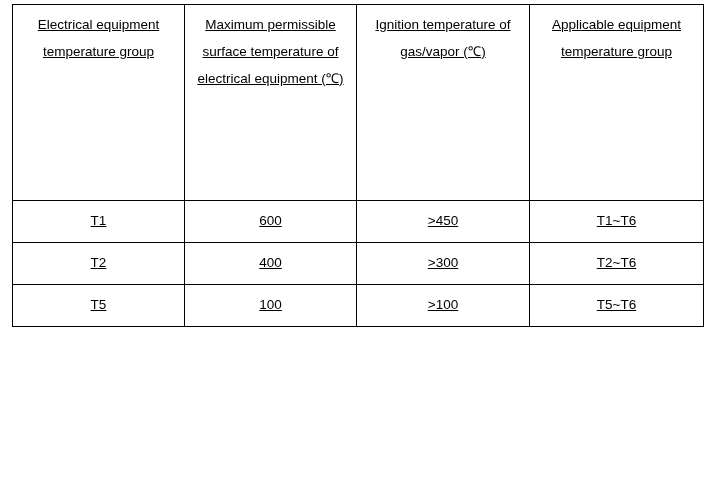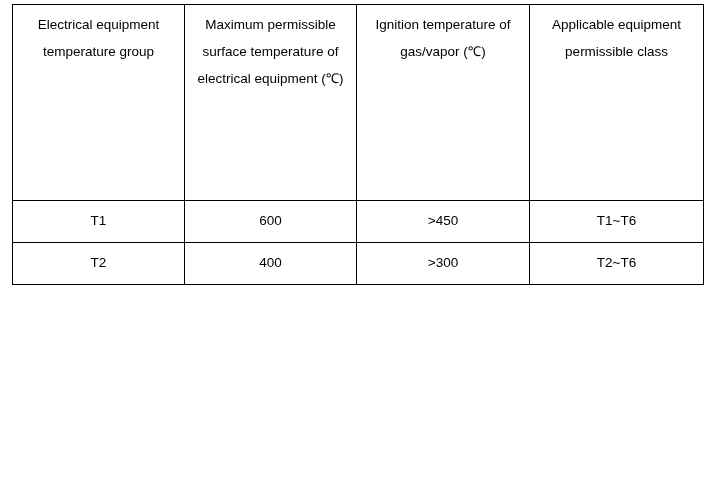--- a/index.html
+++ b/index.html
@@ -18,6 +18,7 @@
     padding: 4px 12px 0 12px;
     box-sizing: border-box;
     width: 715px;
+    text-decoration: underline;
   }
   table.temp-table {
     border-collapse: collapse;

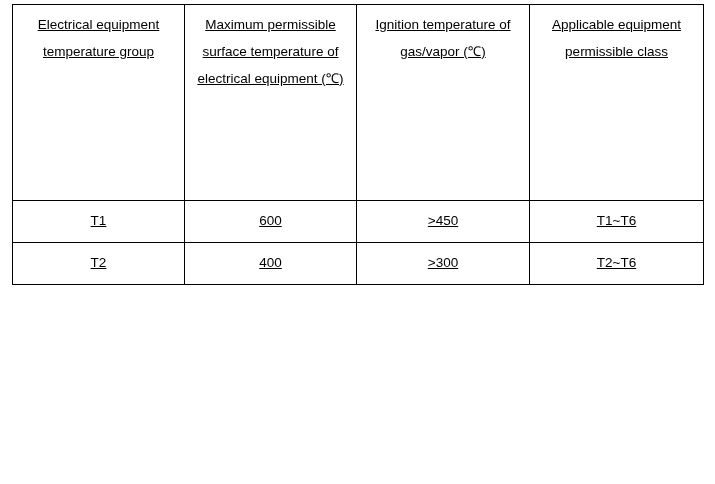--- a/index.html
+++ b/index.html
@@ -77,7 +77,7 @@
             <span class="cell-text">Ignition temperature of gas/vapor (℃)</span>
           </td>
         <td>
-            <span class="cell-text">Applicable equipment permissible class</span>
+            <span class="cell-text">Applicable equipment temperature group</span>
           </td>
       </tr>
 

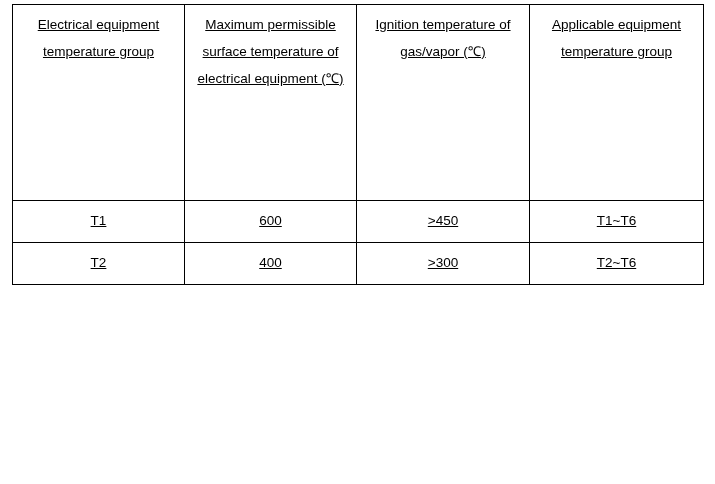--- a/index.html
+++ b/index.html
@@ -113,6 +113,20 @@
 
 
 
+      <tr class="data-row">
+        <td>
+            <span class="cell-text">T5</span>
+          </td>
+        <td>
+            <span class="cell-text">100</span>
+          </td>
+        <td>
+            <span class="cell-text">&gt;100</span>
+          </td>
+        <td>
+            <span class="cell-text">T5~T6</span>
+          </td>
+      </tr>
 
     </tbody>
   </table>

